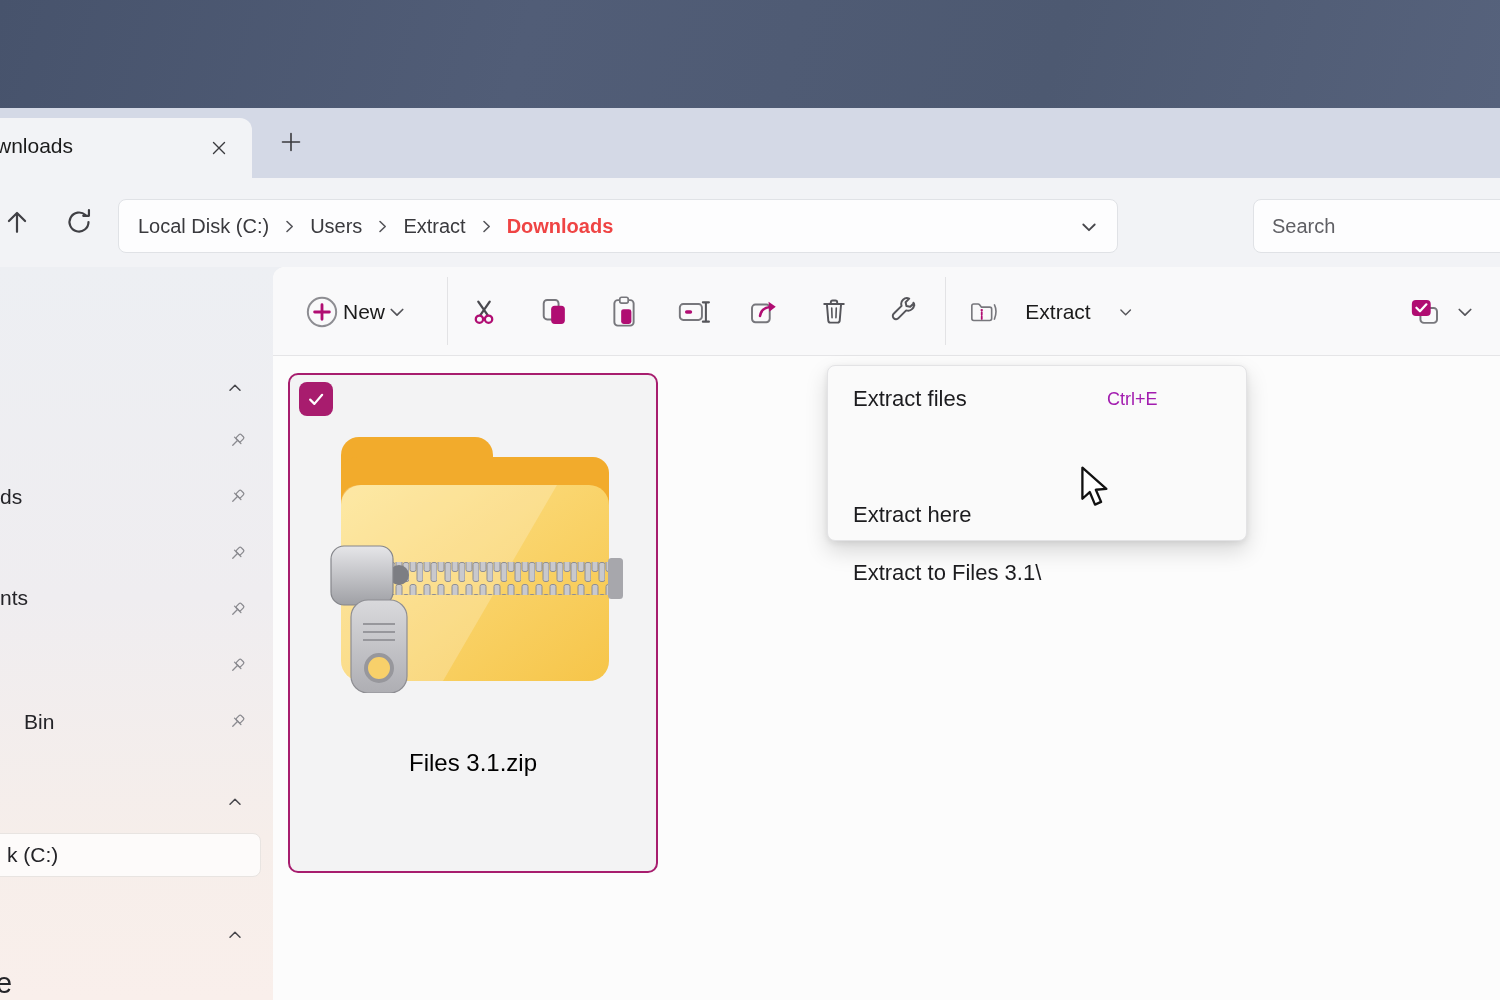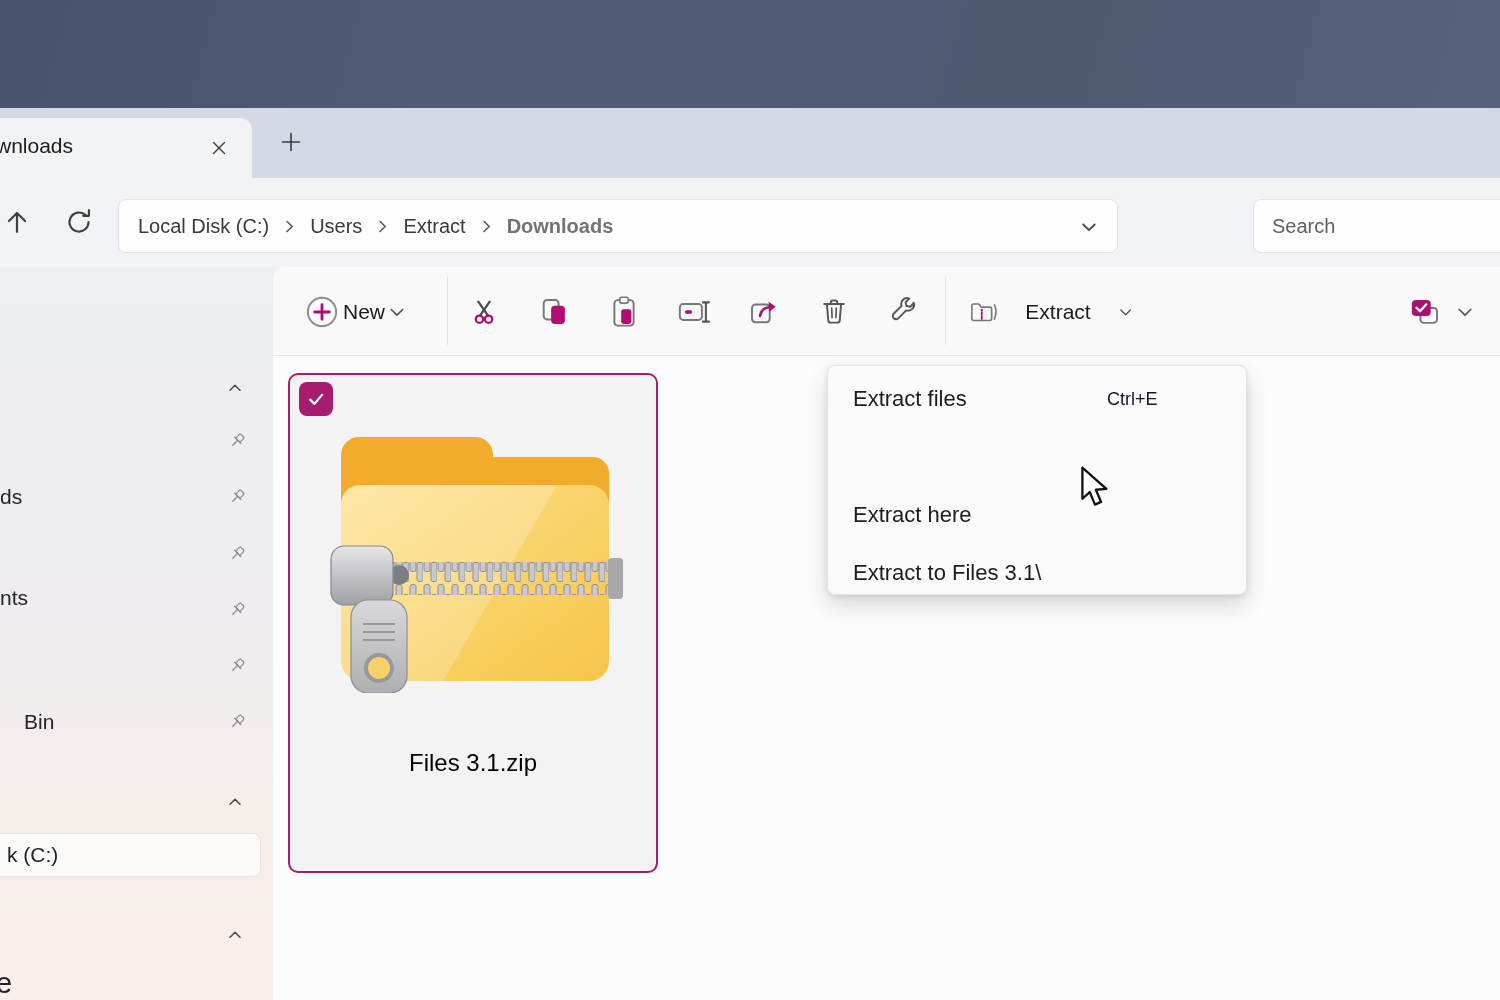--- a/index.html
+++ b/index.html
@@ -27,7 +27,7 @@
   #addressbar { left:118px; top:21px; width:1000px; height:54px; background:#fdfdfe;
     border:1px solid #e0e2e6; border-radius:8px; display:flex; align-items:center; padding-left:19px; }
   .crumb { font-size:20px; color:#3a3a3e; white-space:nowrap; }
-  .crumb.last { font-weight:bold; color:#737373; }
+  .crumb.last { font-weight:bold; color:#ef4444; }
   .crumb-sep { margin:0 15px; display:flex; }
   #addr-chevron { position:absolute; right:14px; top:13px; width:28px; height:28px; }
   #searchbox { left:1253px; top:21px; width:270px; height:54px; background:#fdfdfe;

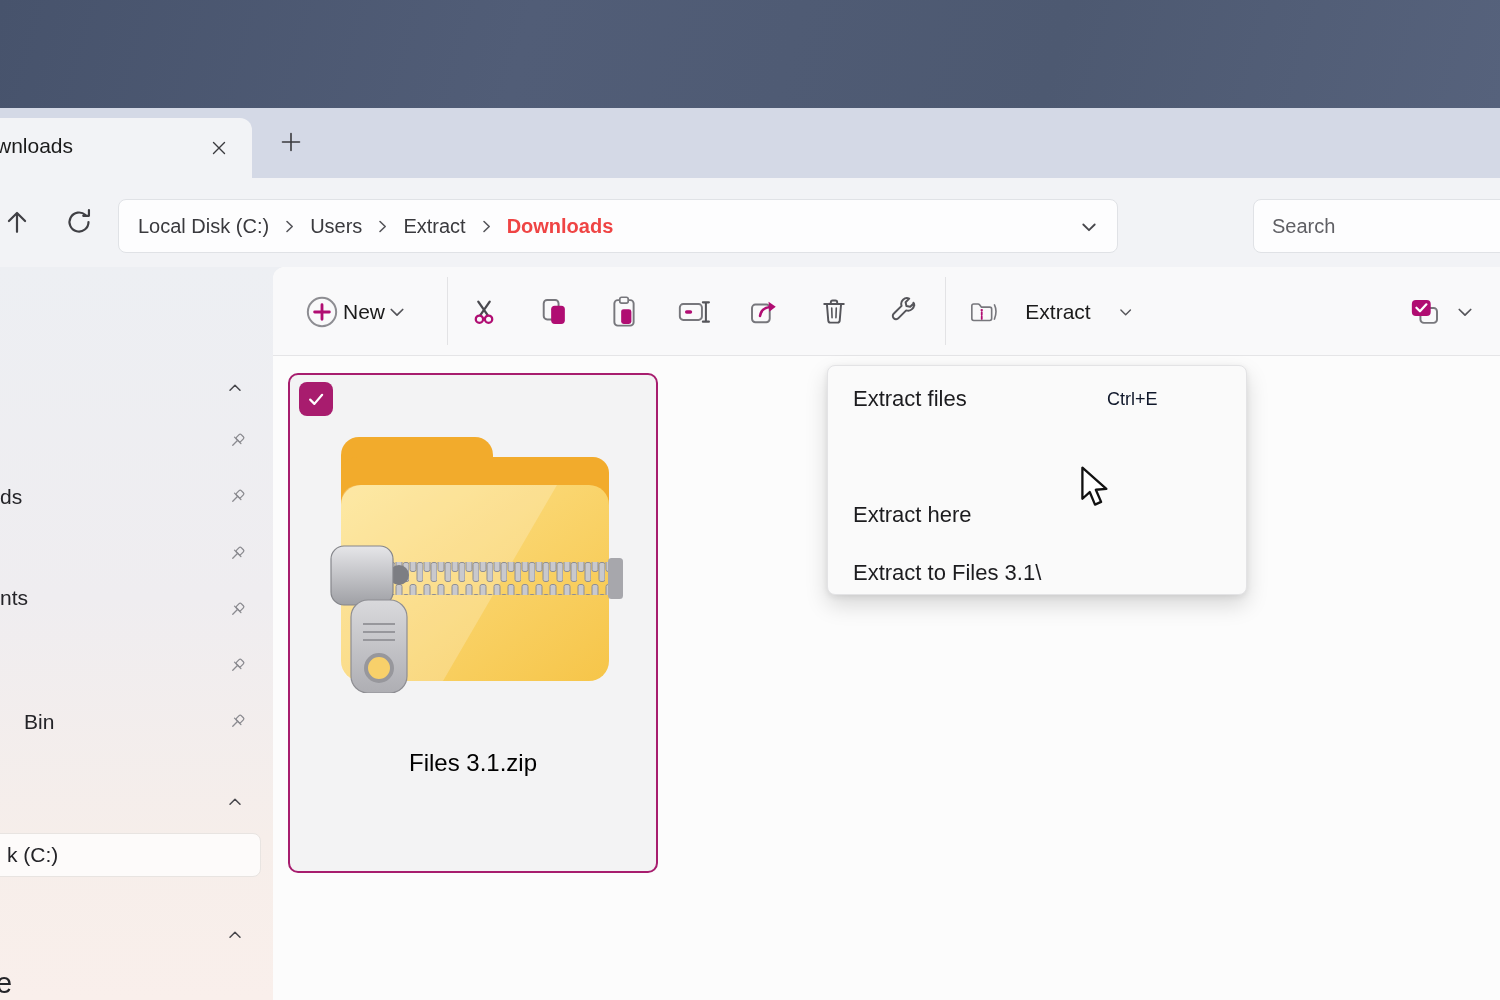--- a/index.html
+++ b/index.html
@@ -73,7 +73,7 @@
   #tile-label { left:0; top:374px; width:100%; text-align:center; font-size:24px; color:#000000; }
 
   
-  #menu { left:827px; top:365px; width:420px; height:230px; background:#fafafa;
+  #menu { left:827px; top:365px; width:420px; height:176px; background:#fafafa;
     border:1px solid #e3e3e5; border-radius:8px;
     box-shadow:0 10px 22px rgba(0,0,0,0.15), 0 2px 6px rgba(0,0,0,0.08); z-index:10; }
   .menu-item { position:absolute; left:7px; width:406px; height:54px; border-radius:6px;

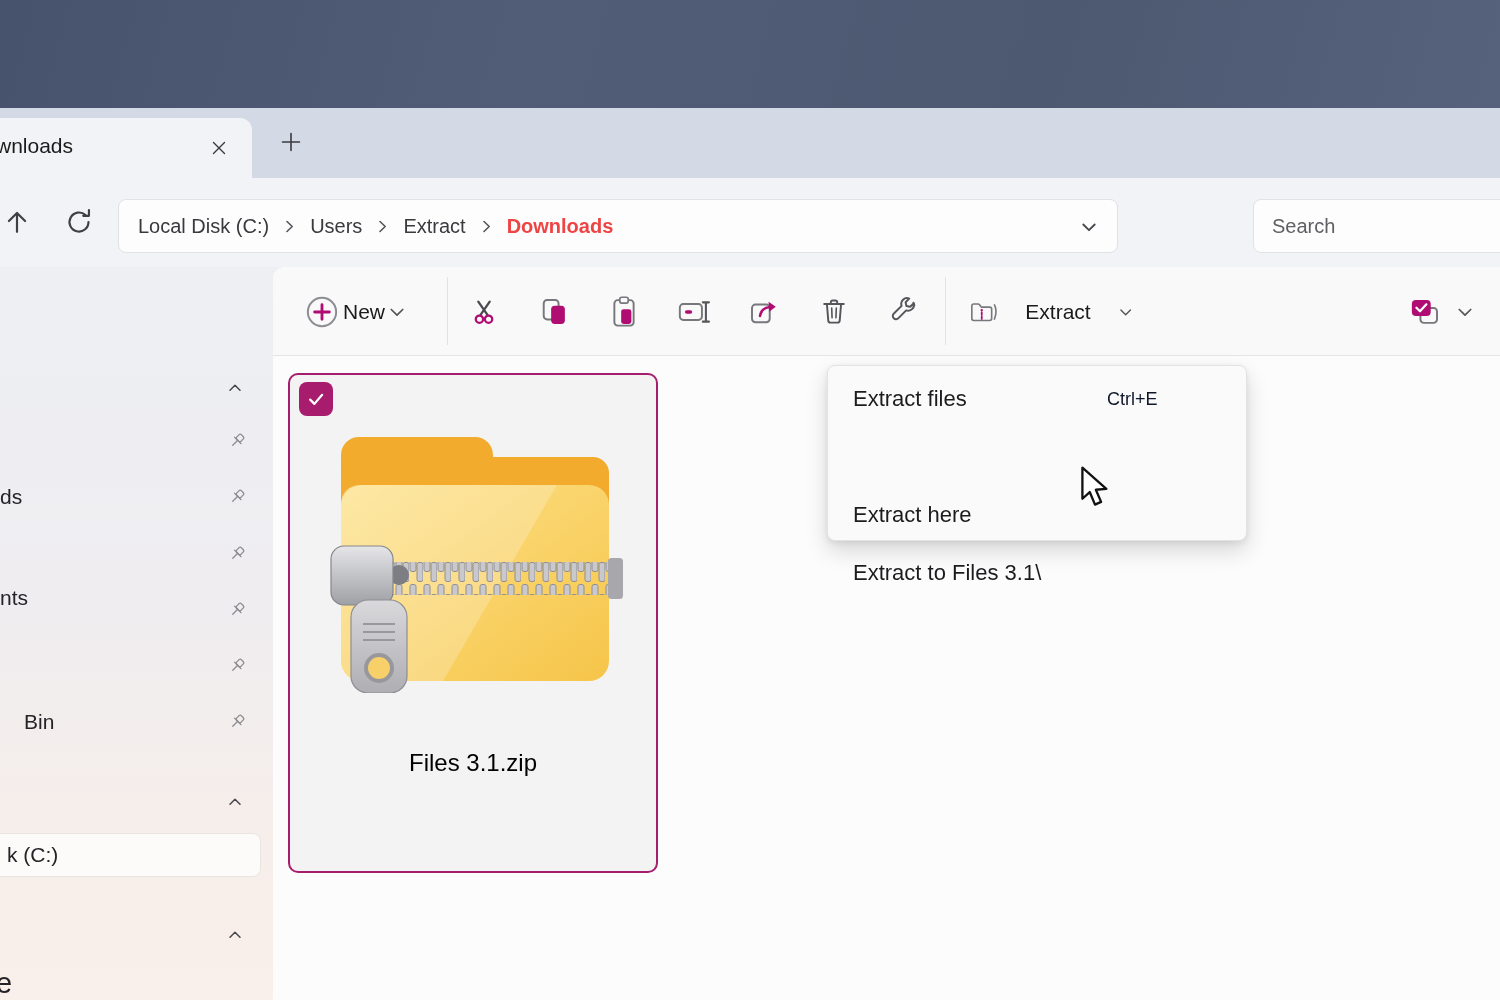--- a/index.html
+++ b/index.html
@@ -80,7 +80,7 @@
     display:flex; align-items:center; padding-left:18px; }
   .menu-item.hl { background:#f0f0f1; }
   .mi-label { font-size:22px; color:#1c1c1f; white-space:nowrap; }
-  .mi-shortcut { position:absolute; left:272px; font-size:18px; color:#0f172a; white-space:nowrap; }
+  .mi-shortcut { position:absolute; left:272px; font-size:18px; color:#a21caf; white-space:nowrap; }
 
   #cursor { left:1080px; top:466px; z-index:20; }
 

